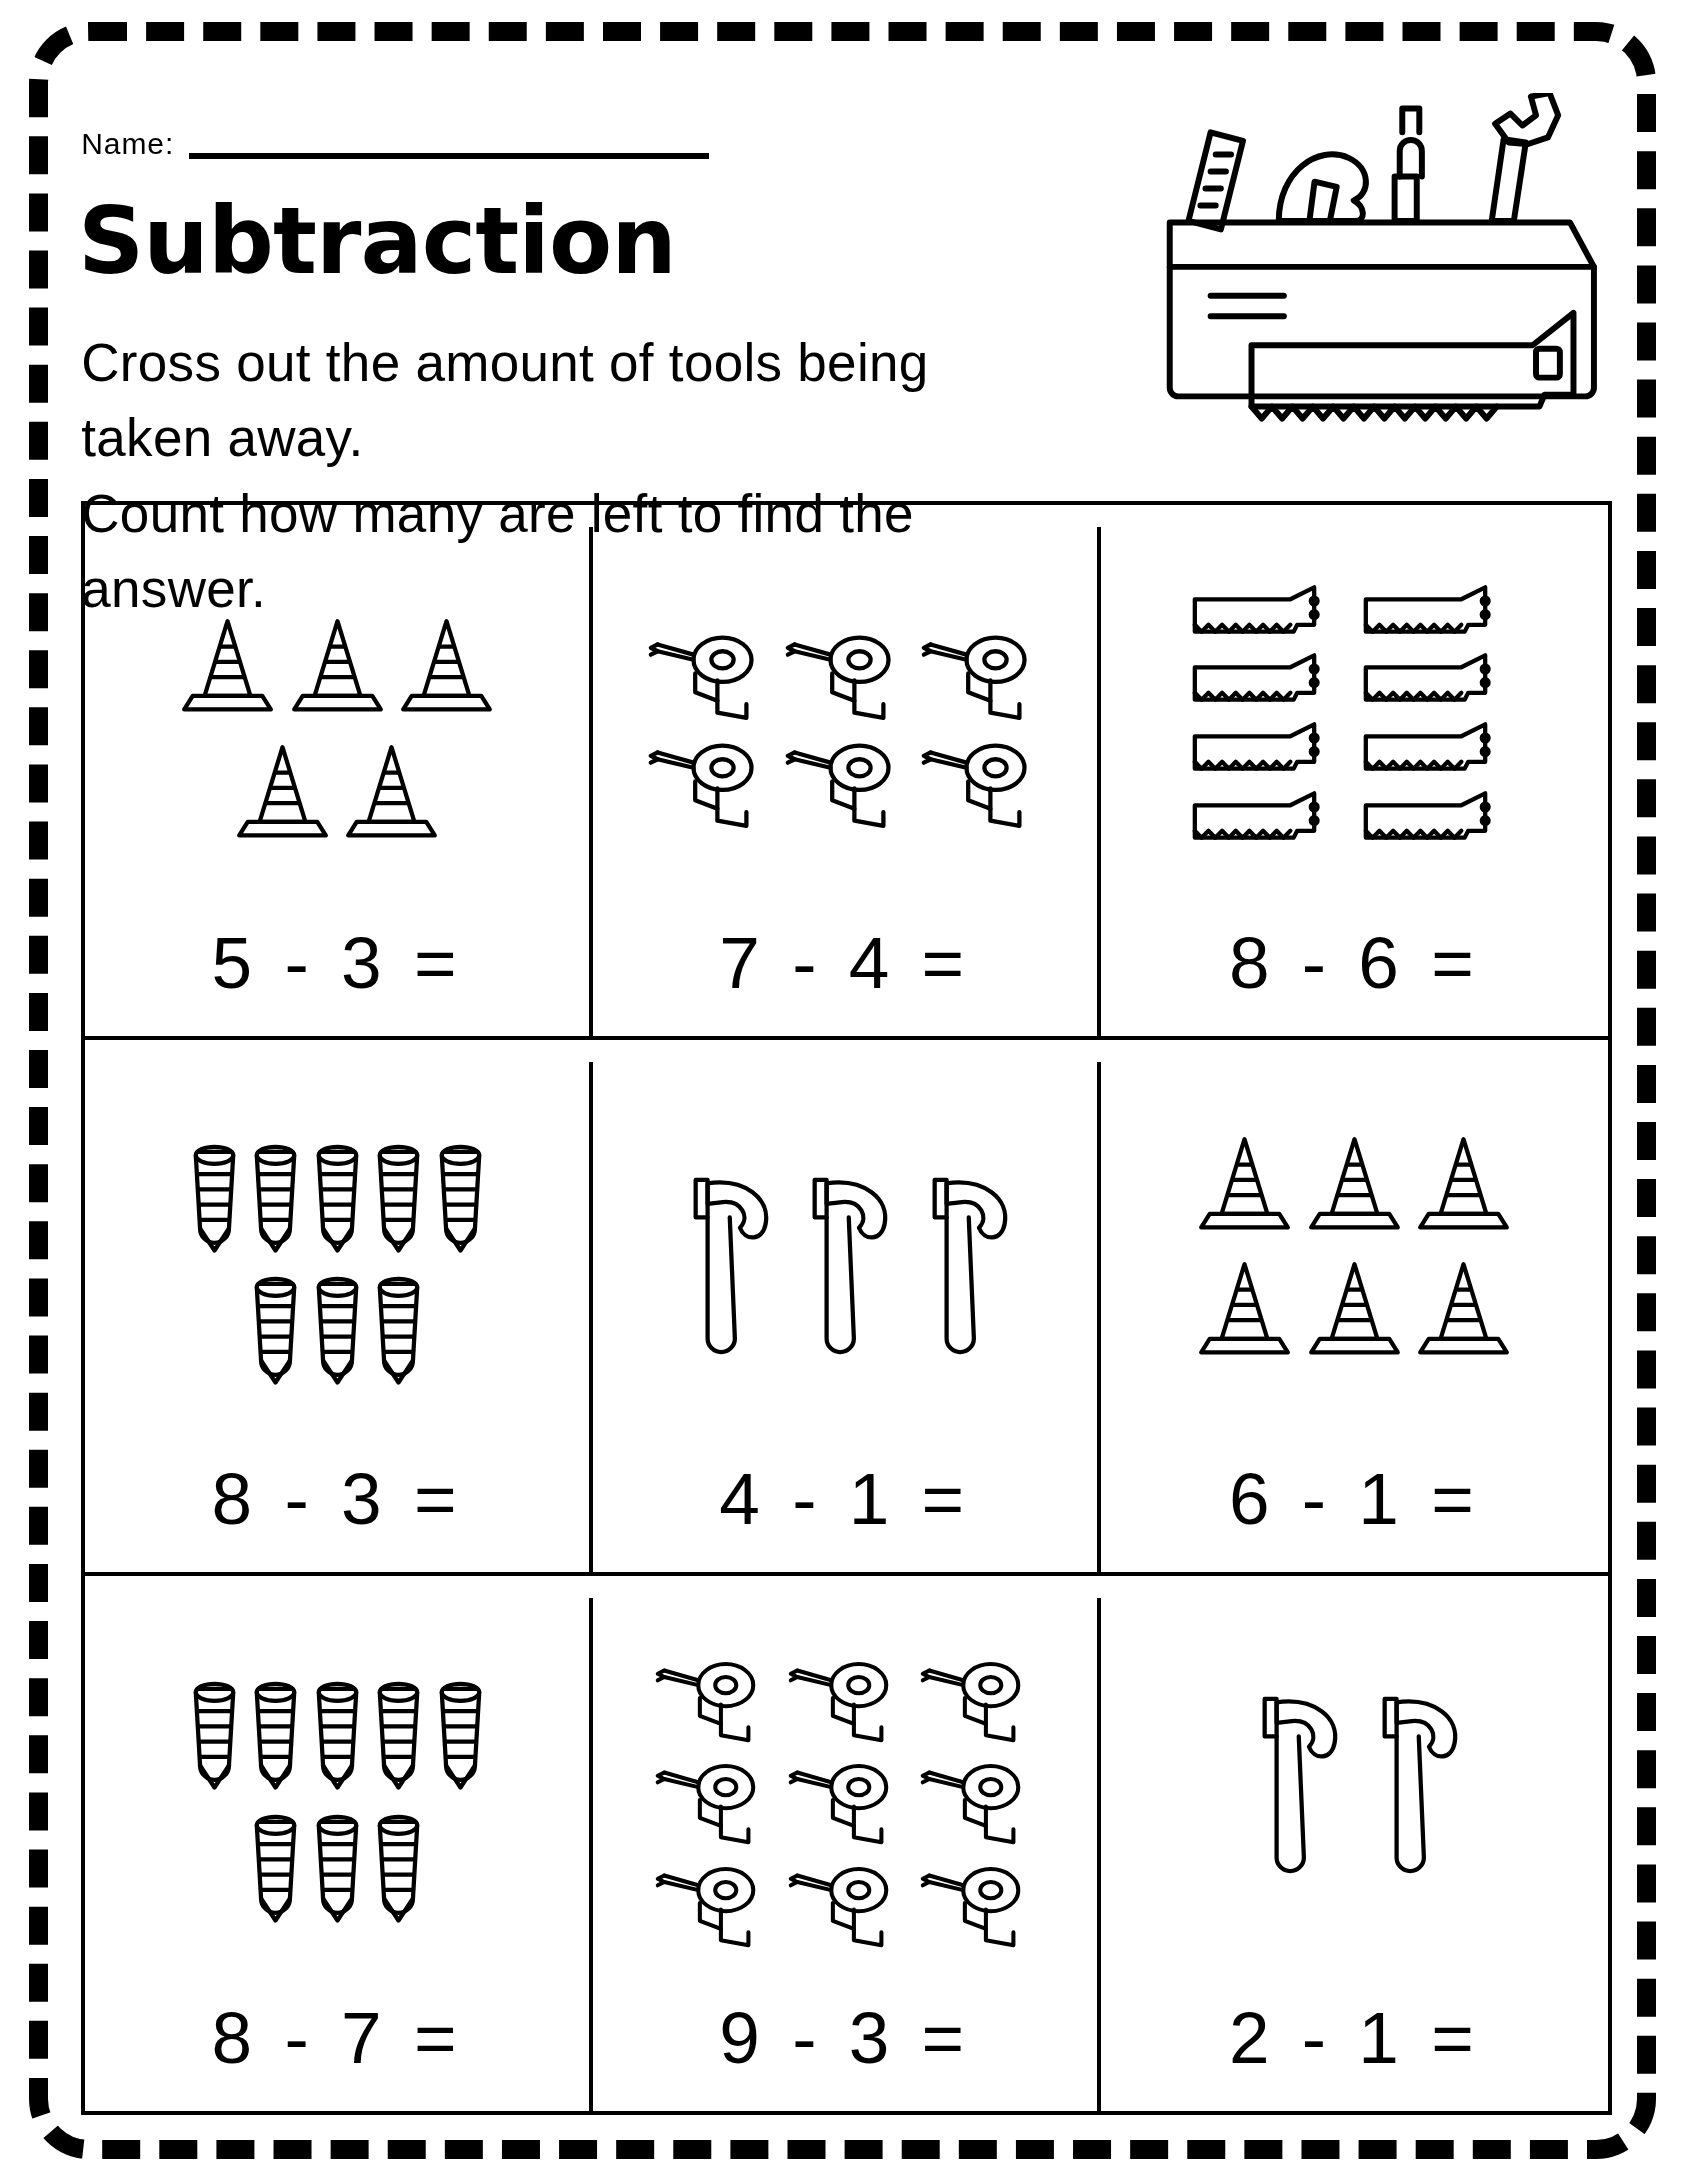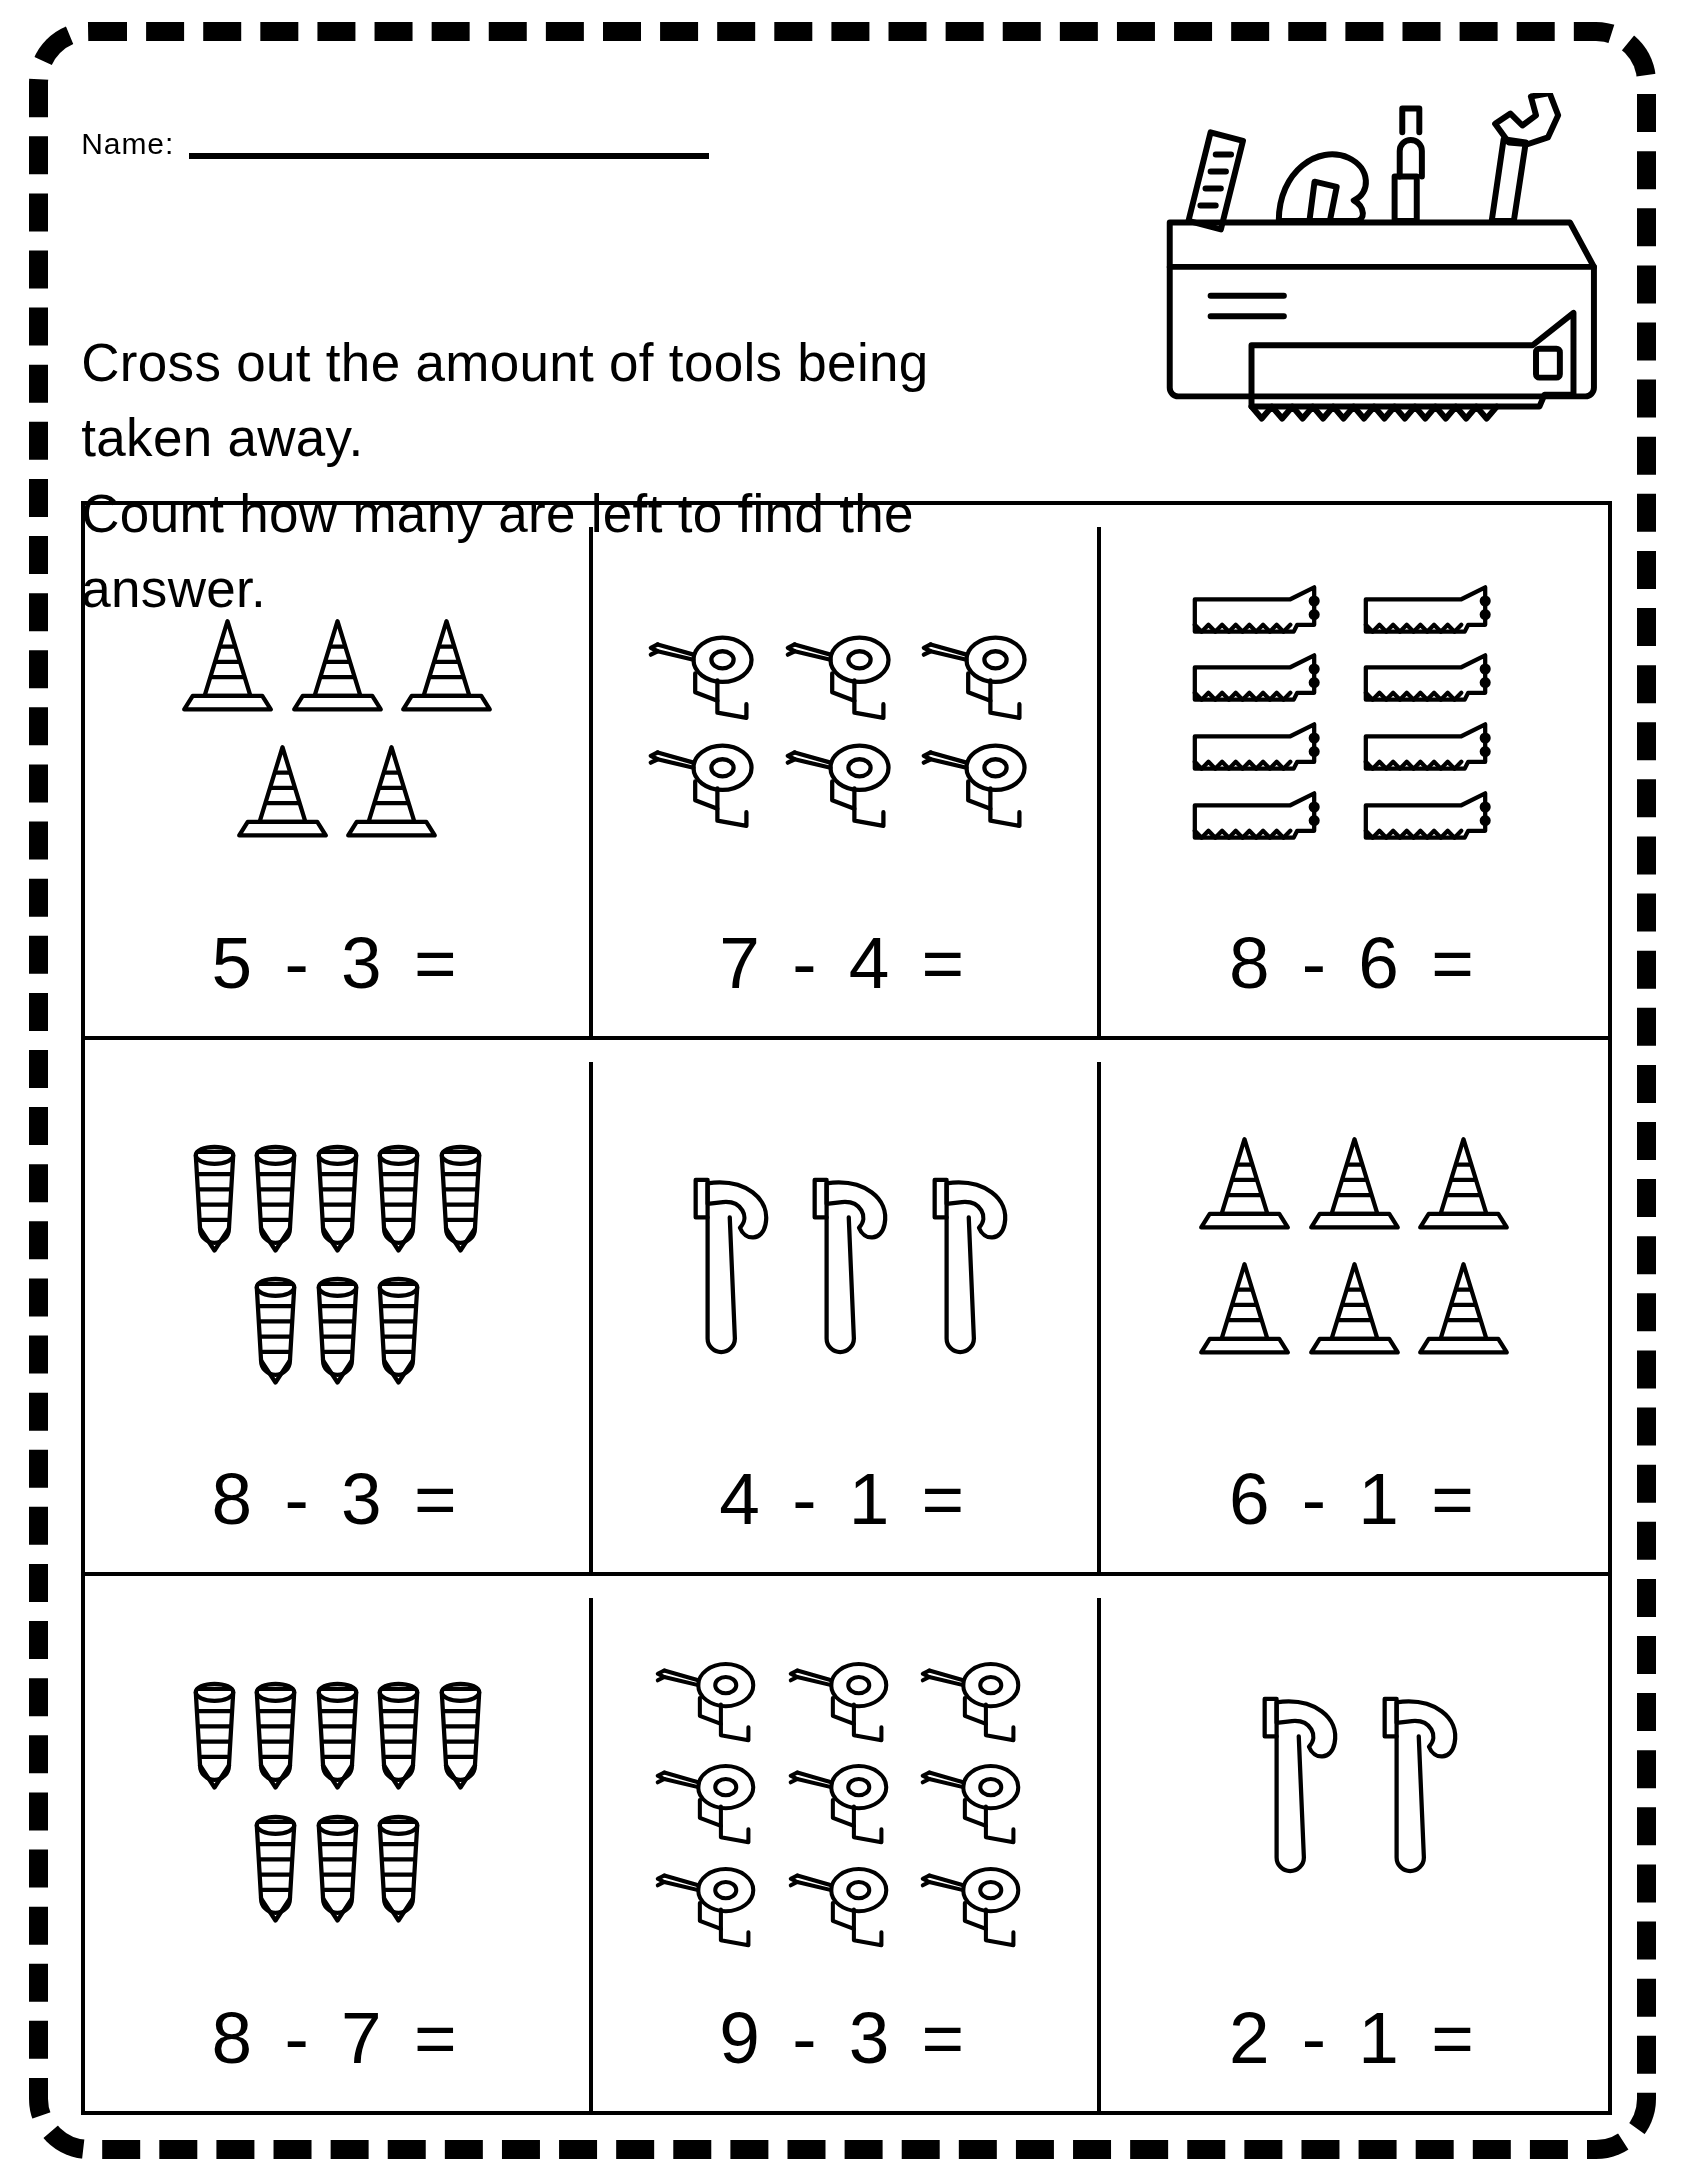--- a/index.html
+++ b/index.html
@@ -165,6 +165,7 @@
         <span class="name-line"></span>
       </div>
 
+      <div class="title">Subtraction</div>
 
       <div class="instructions">
         <div>Cross out the amount of tools being taken away.</div>

